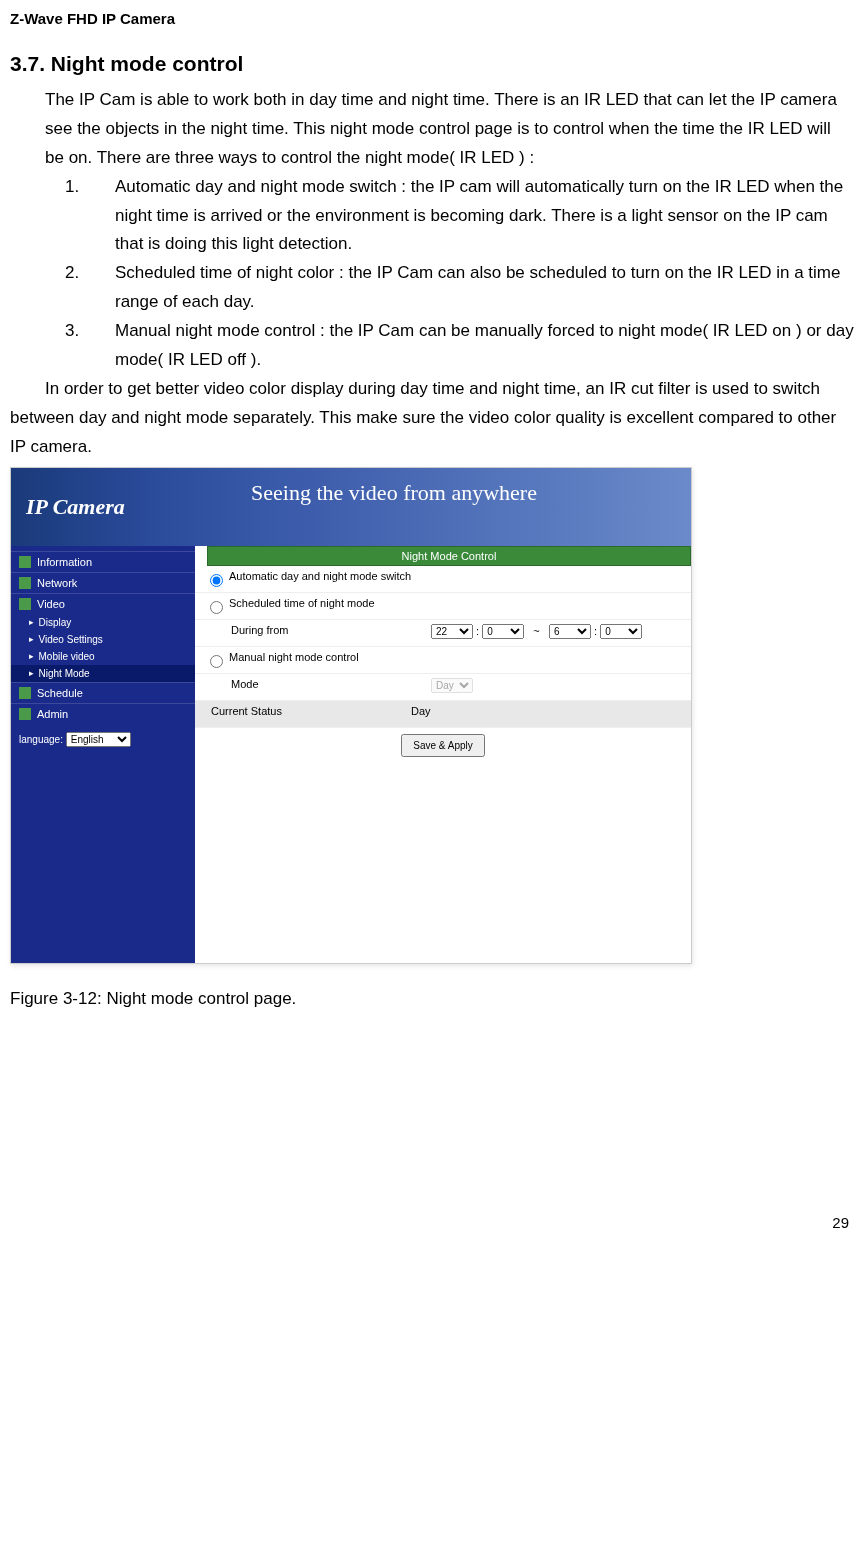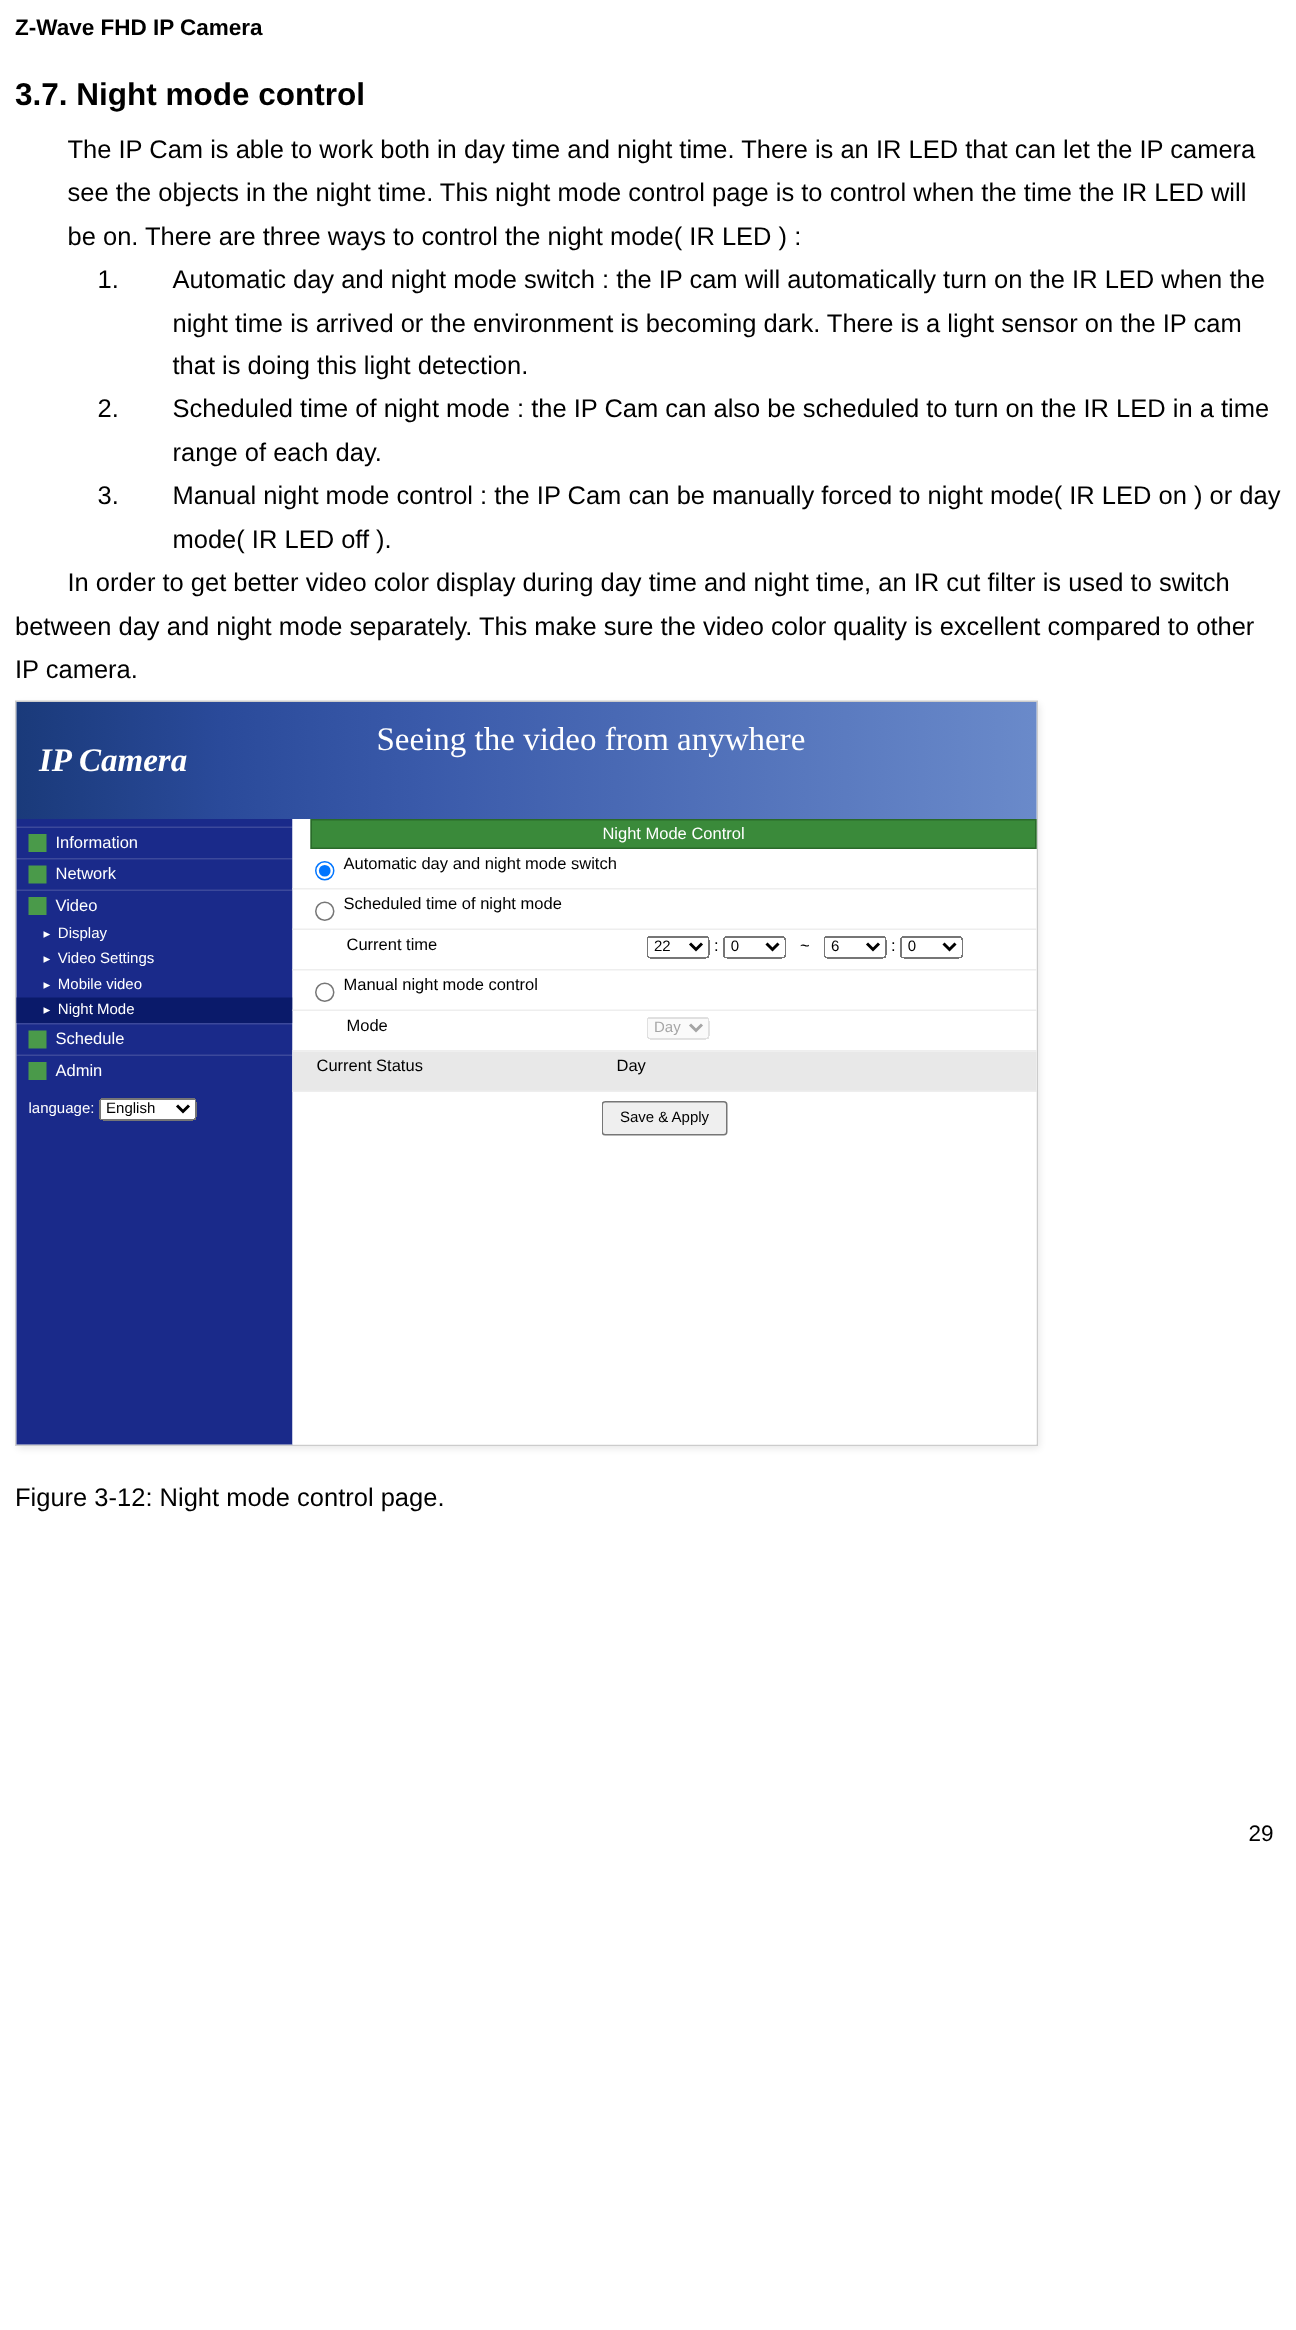--- a/index.html
+++ b/index.html
@@ -195,7 +195,7 @@
   </div>
   <div class="list-row">
     <div class="list-num">2.</div>
-    <div class="list-text">Scheduled time of night mode : the IP Cam can also be scheduled to turn on the IR LED in a time range of each day.</div>
+    <div class="list-text">Scheduled time of night color : the IP Cam can also be scheduled to turn on the IR LED in a time range of each day.</div>
   </div>
   <div class="list-row">
     <div class="list-num">3.</div>

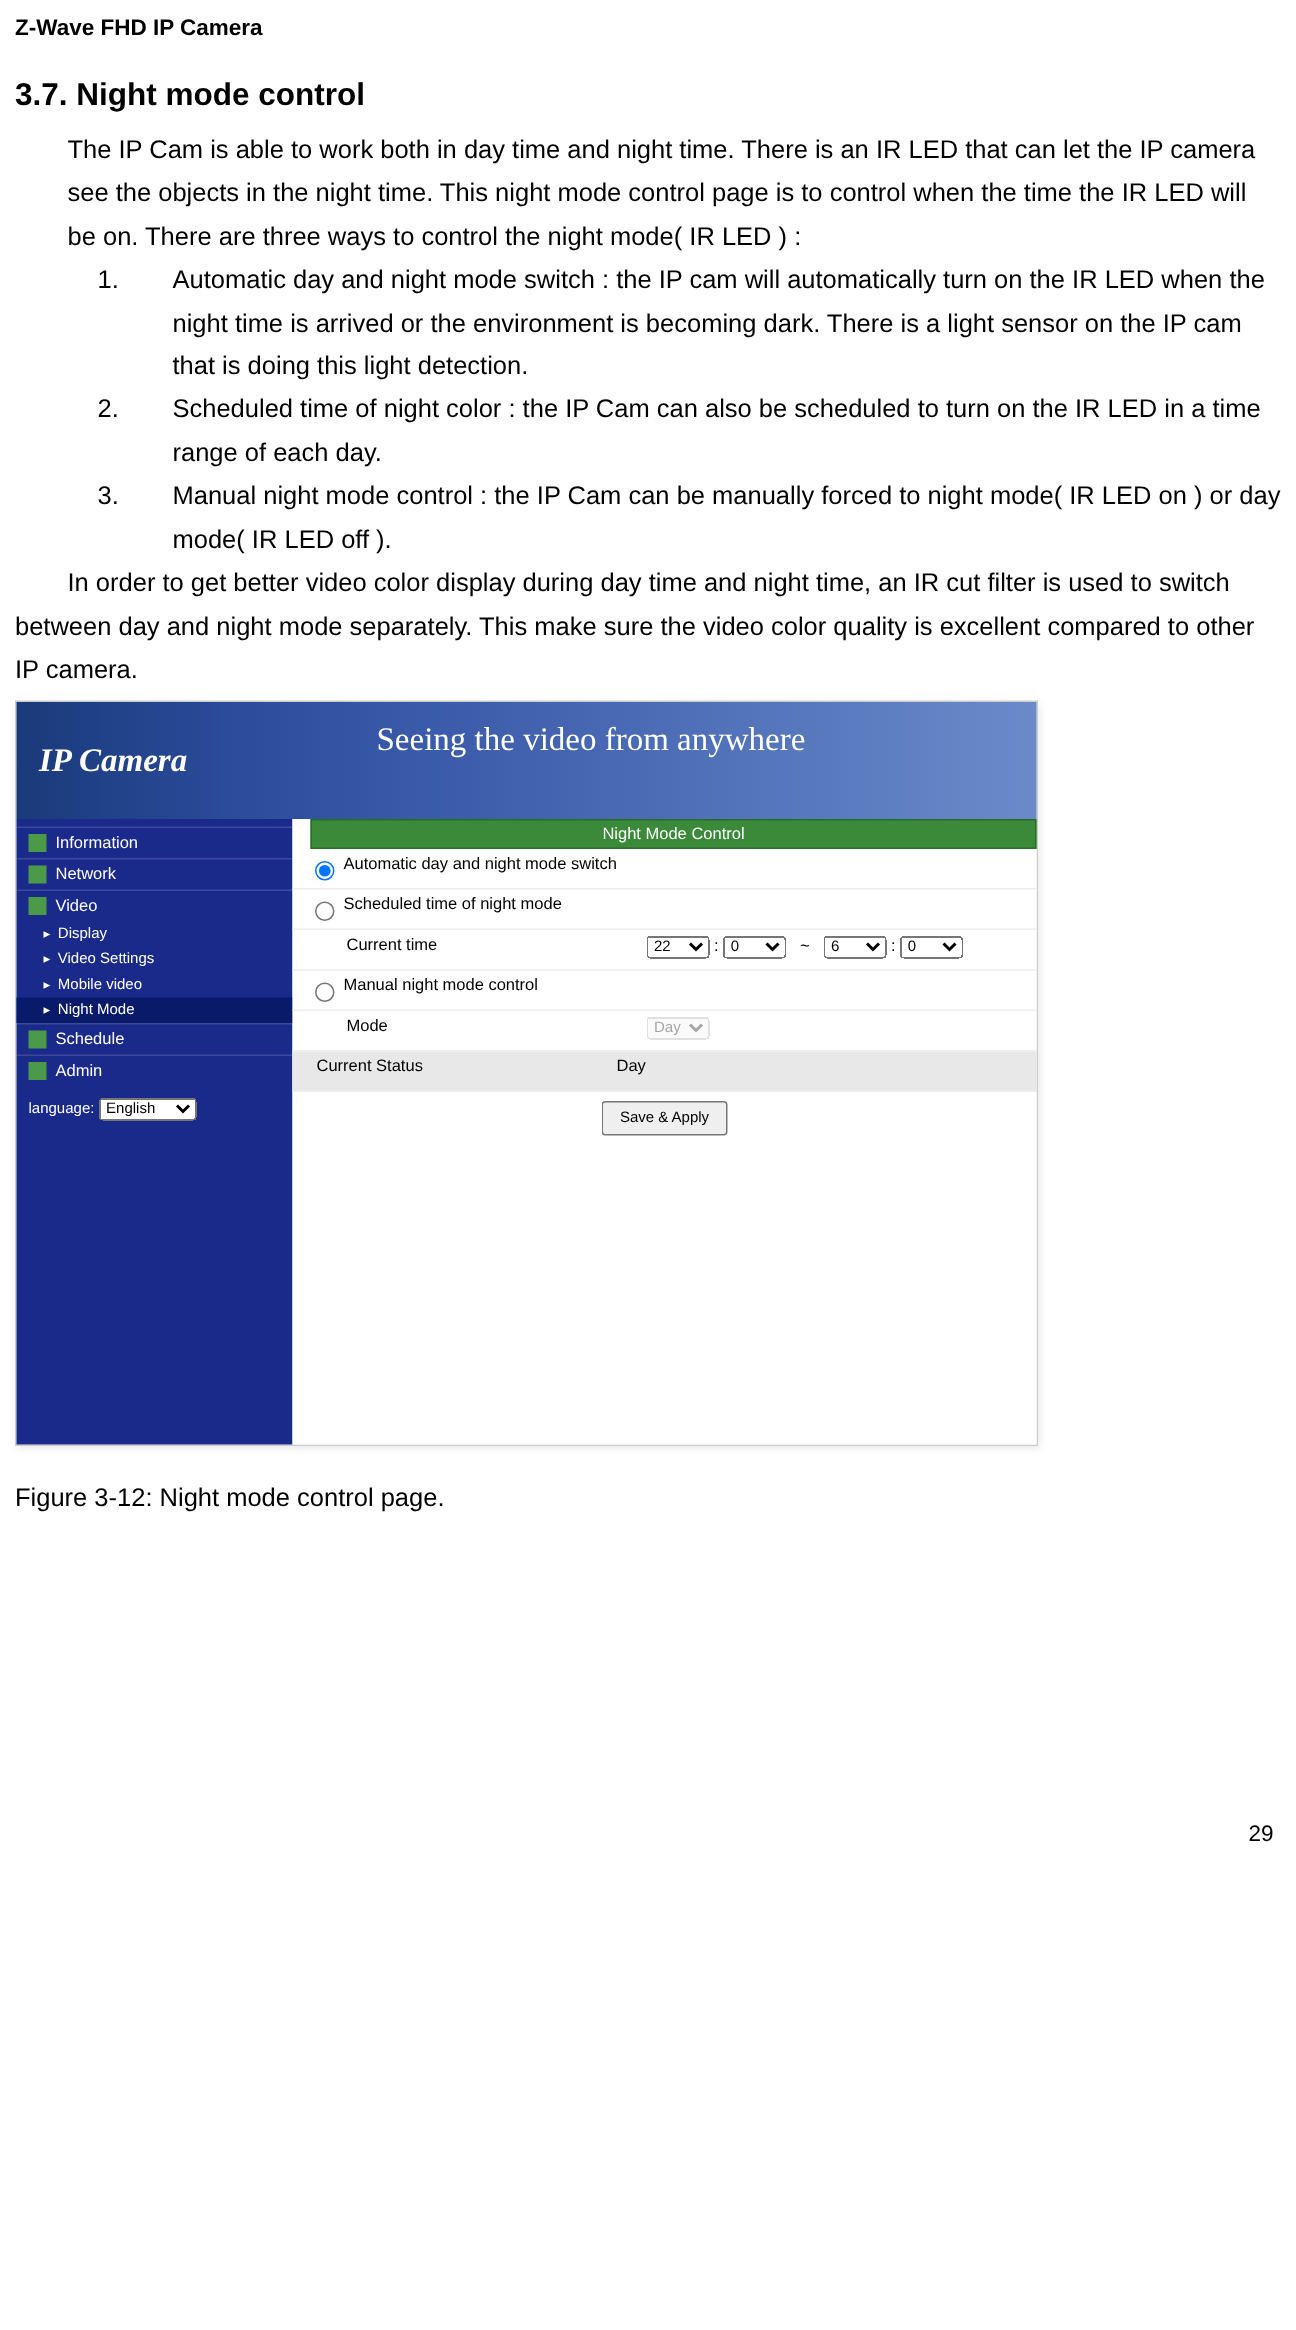--- a/index.html
+++ b/index.html
@@ -266,7 +266,7 @@
             <span>Scheduled time of night mode</span>
           </div>
           <div class="ss-form-row">
-            <div class="ss-form-label">Current time</div>
+            <div class="ss-form-label">During from</div>
             <div class="ss-form-ctrl">
               <select><option>22</option></select> :
               <select><option>0</option></select>

